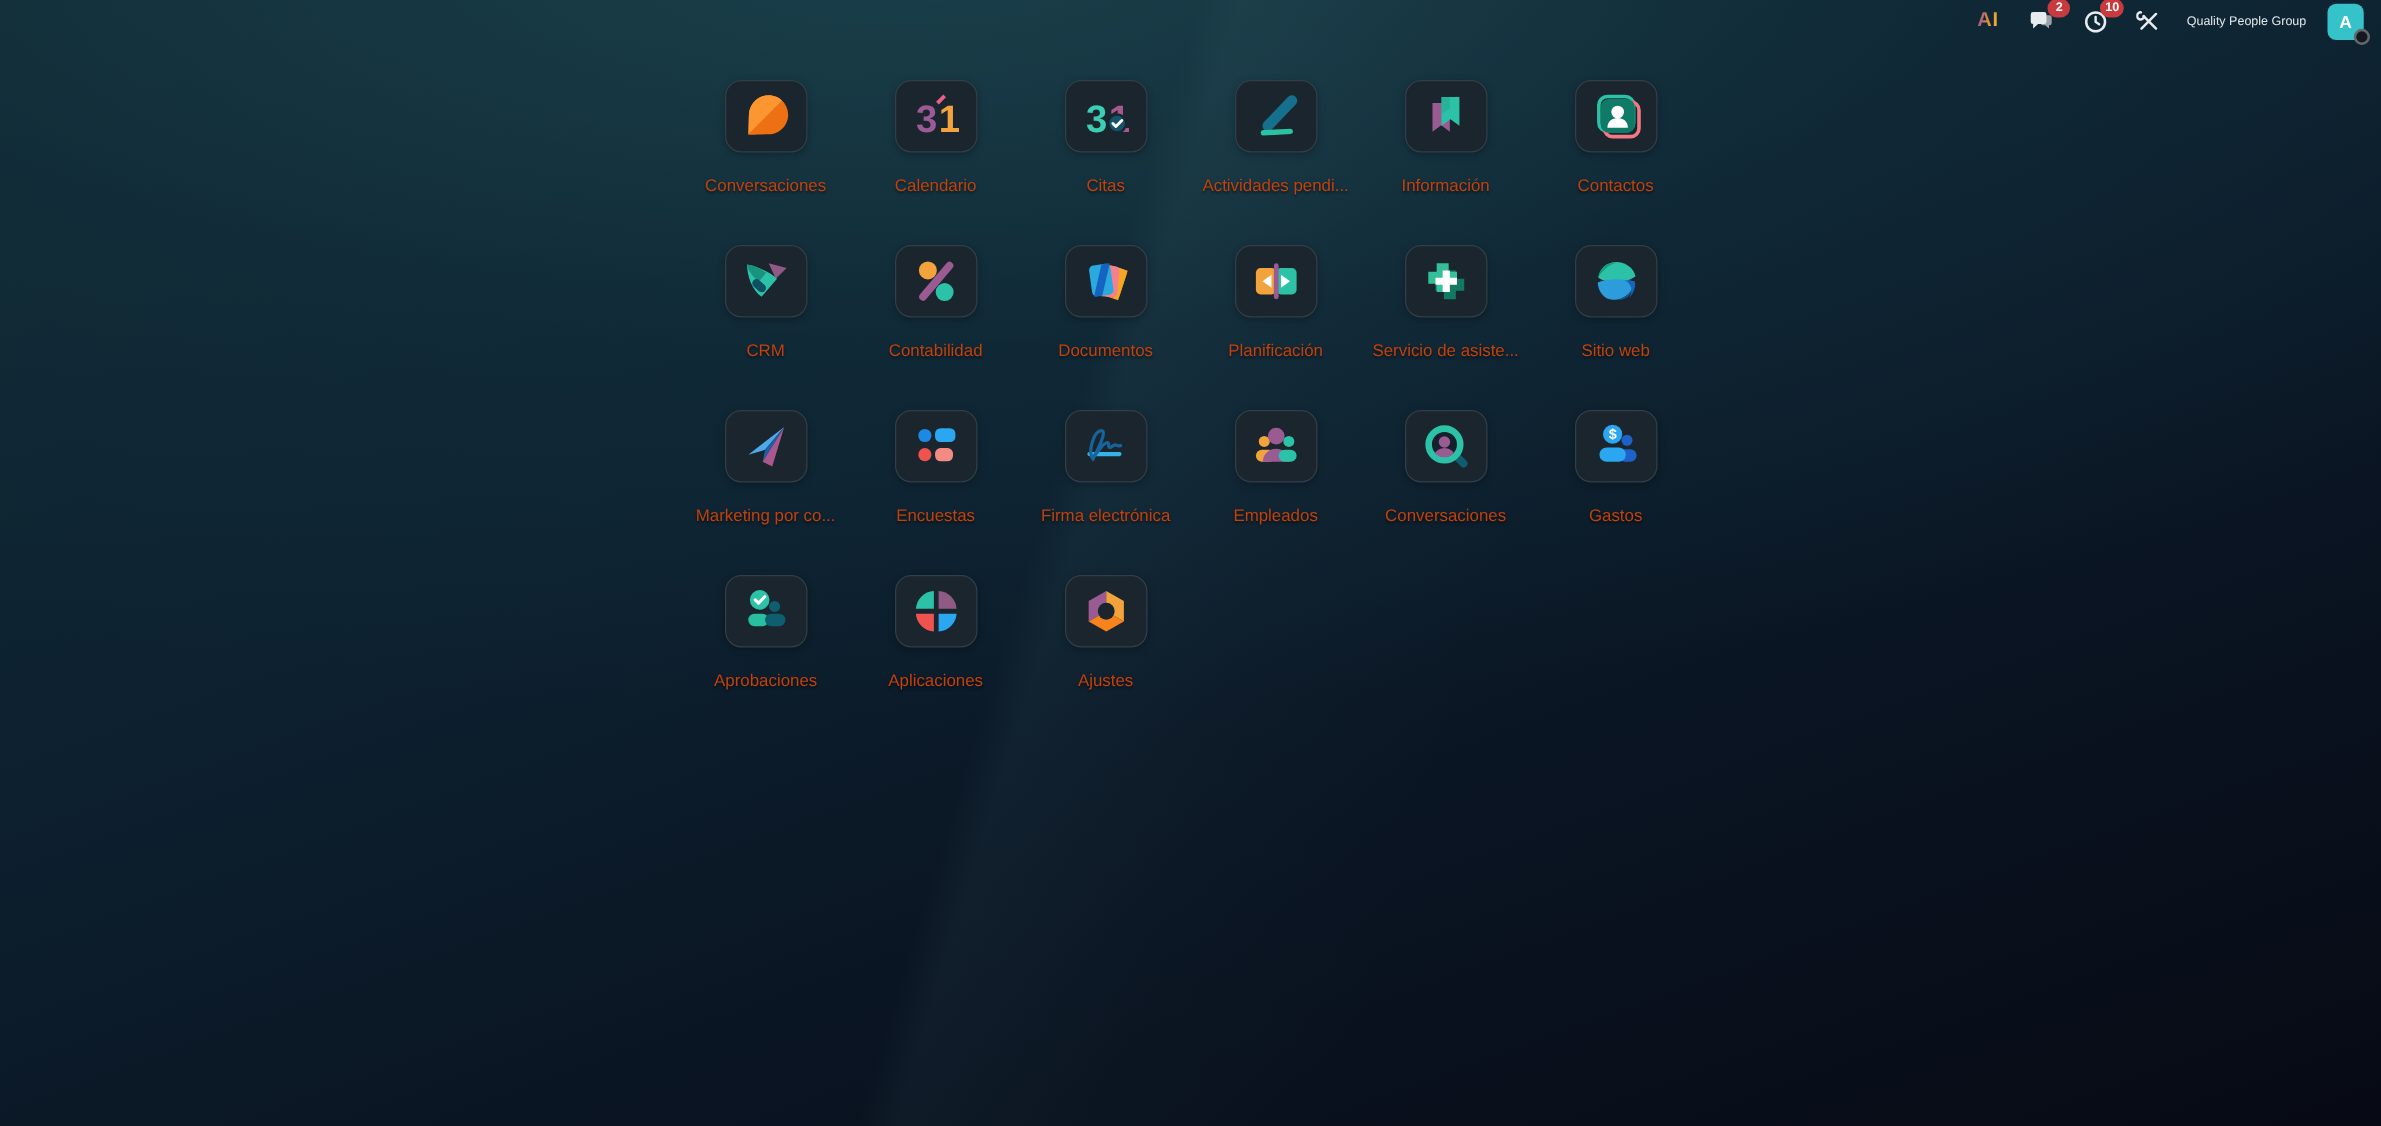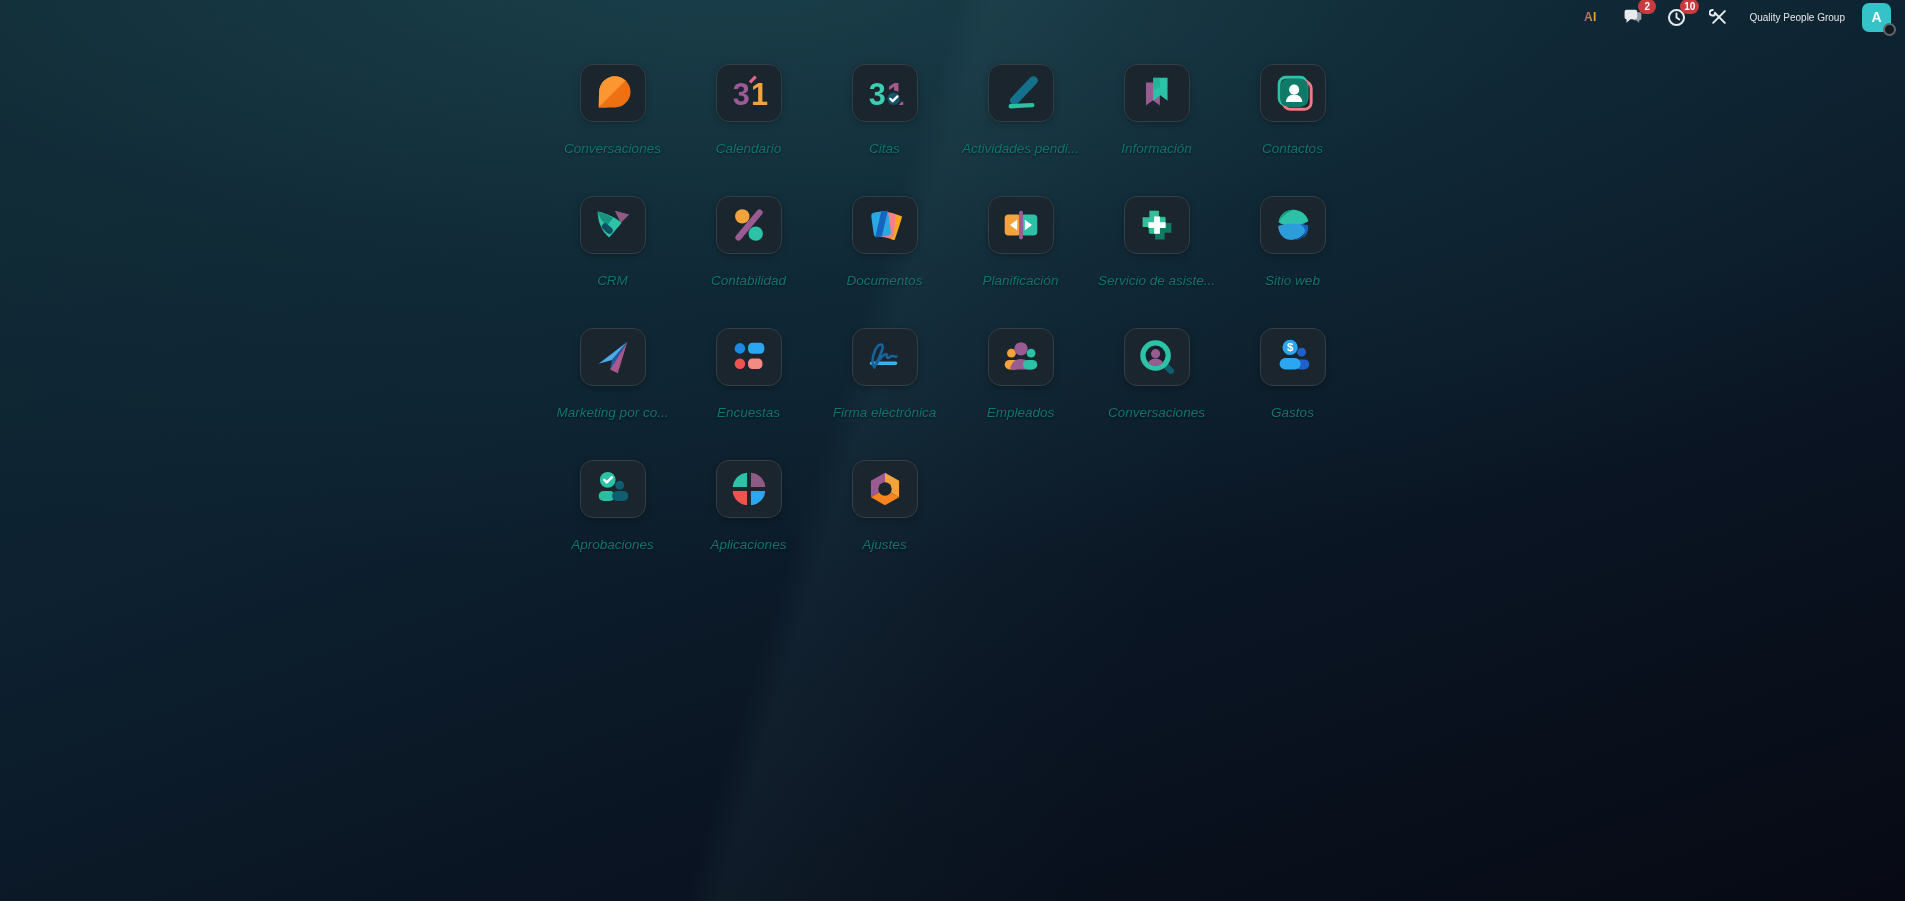--- a/index.html
+++ b/index.html
@@ -20,7 +20,7 @@
   .hdr-btn{position:relative;display:flex;align-items:center;justify-content:center;
     width:26px;height:26px;cursor:pointer;flex:0 0 auto;}
   .ai-text{
-    font-size:12px;font-weight:800;letter-spacing:0.5px;
+    font-size:16px;font-weight:800;letter-spacing:0.5px;
     background:linear-gradient(100deg,#9A5B93 10%,#E8902B 55%,#F2B13C 90%);
     -webkit-background-clip:text;background-clip:text;color:transparent;
   }

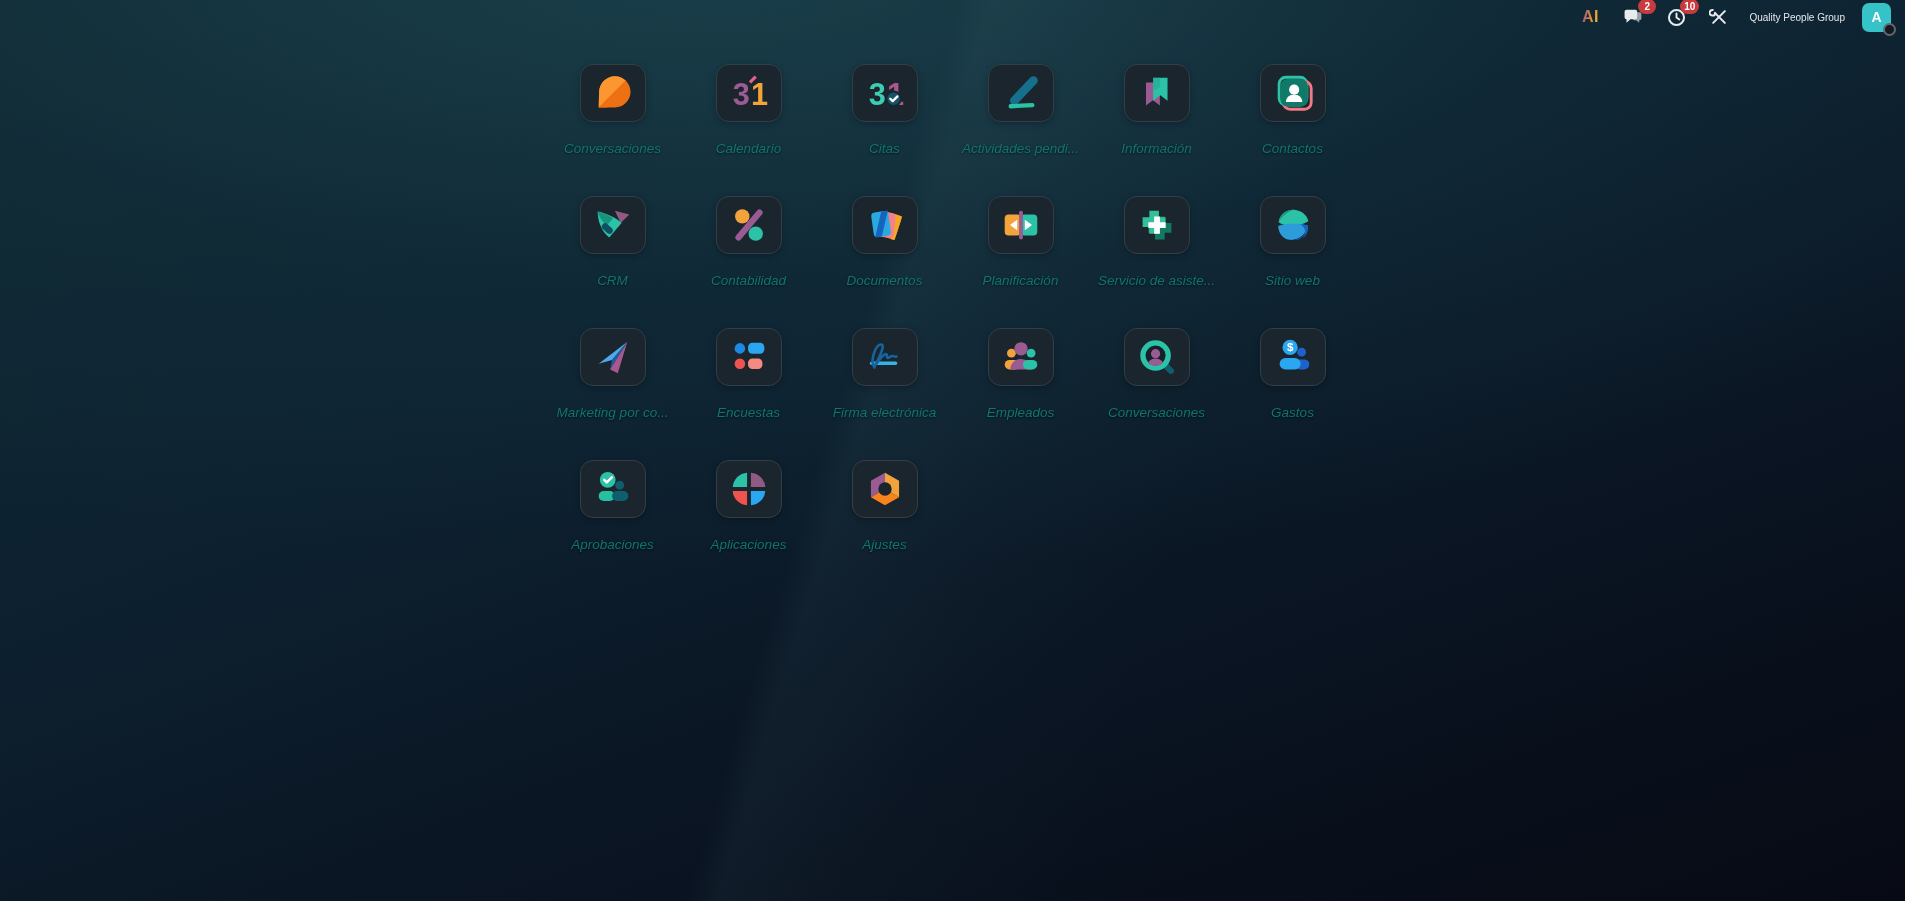--- a/index.html
+++ b/index.html
@@ -53,9 +53,8 @@
   }
   .tile svg{width:46px;height:46px;display:block;}
   .app-label{
-    margin-top:19px;font-size:13.5px;color:#0f766e;white-space:nowrap;
+    margin-top:19px;font-size:13.5px;color:#c2410c;white-space:nowrap;
     text-shadow:0 1px 2px rgba(0,0,0,0.55);
-    font-style:italic;
   }
 </style>
 </head>

